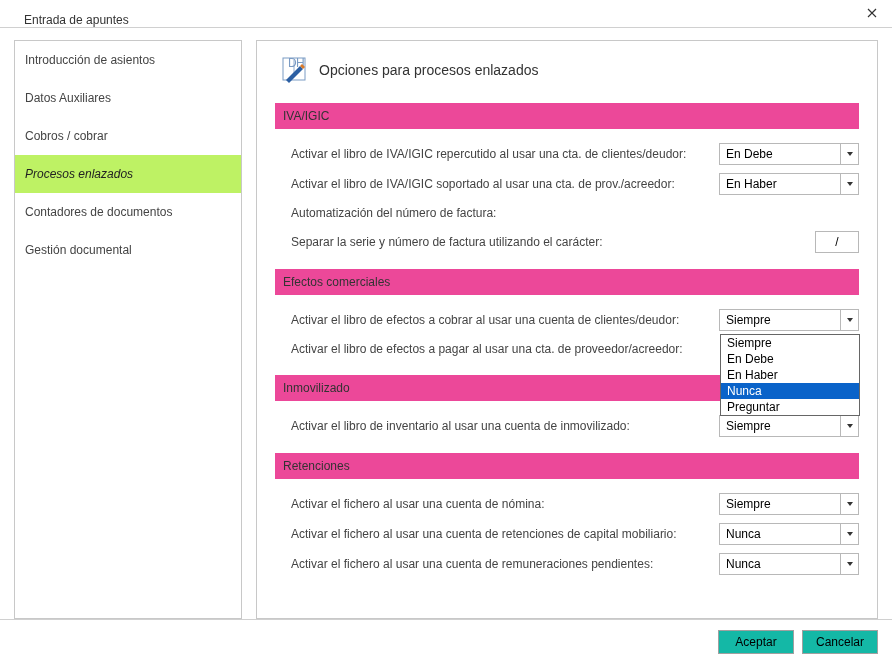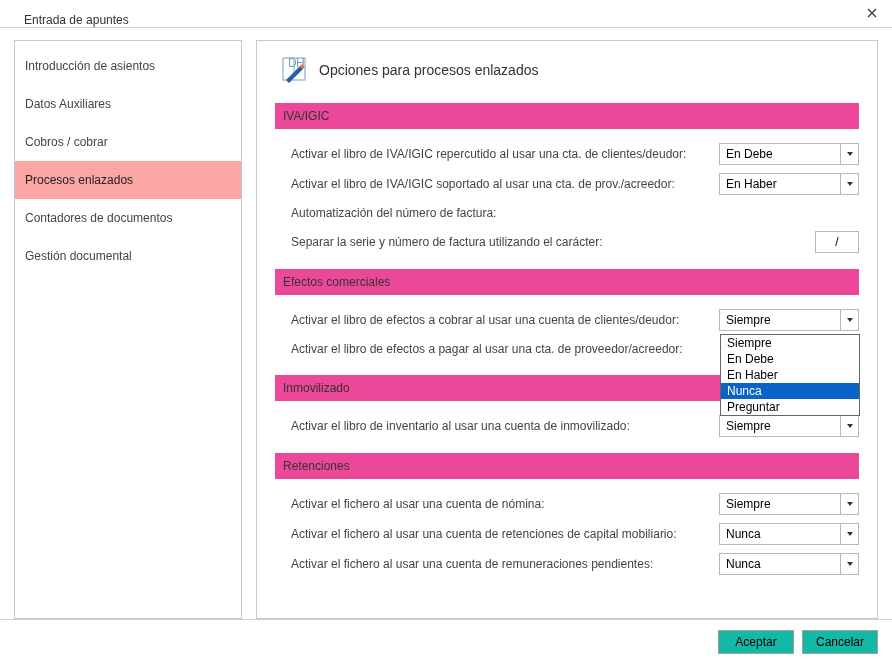--- a/index.html
+++ b/index.html
@@ -11,7 +11,7 @@
 
 .body { position: absolute; top: 28px; left: 0; right: 0; bottom: 44px; padding: 12px 14px 0 14px; display: flex; gap: 14px; }
 
-.sidebar { width: 228px; border: 1px solid #c8c8c8; background: #fff; padding-top: 6px; }
+.sidebar { width: 228px; border: 1px solid #c8c8c8; background: #fff; }
 .sidebar-item { padding: 12px 10px; color: #444; cursor: pointer; }
 .sidebar-item.selected { background: #fca5a5; color: #222; }
 

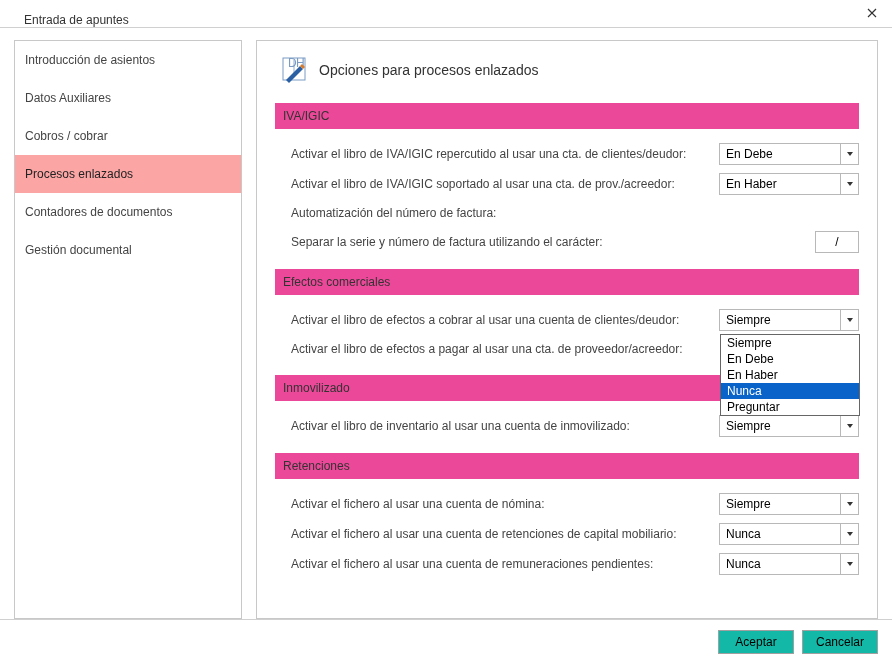--- a/index.html
+++ b/index.html
@@ -13,7 +13,7 @@
 
 .sidebar { width: 228px; border: 1px solid #c8c8c8; background: #fff; }
 .sidebar-item { padding: 12px 10px; color: #444; cursor: pointer; }
-.sidebar-item.selected { background: #fca5a5; color: #222; }
+.sidebar-item.selected { background: #bef264; color: #222; font-style: italic; }
 
 .main { flex: 1; border: 1px solid #c8c8c8; padding: 14px 18px; position: relative; }
 

